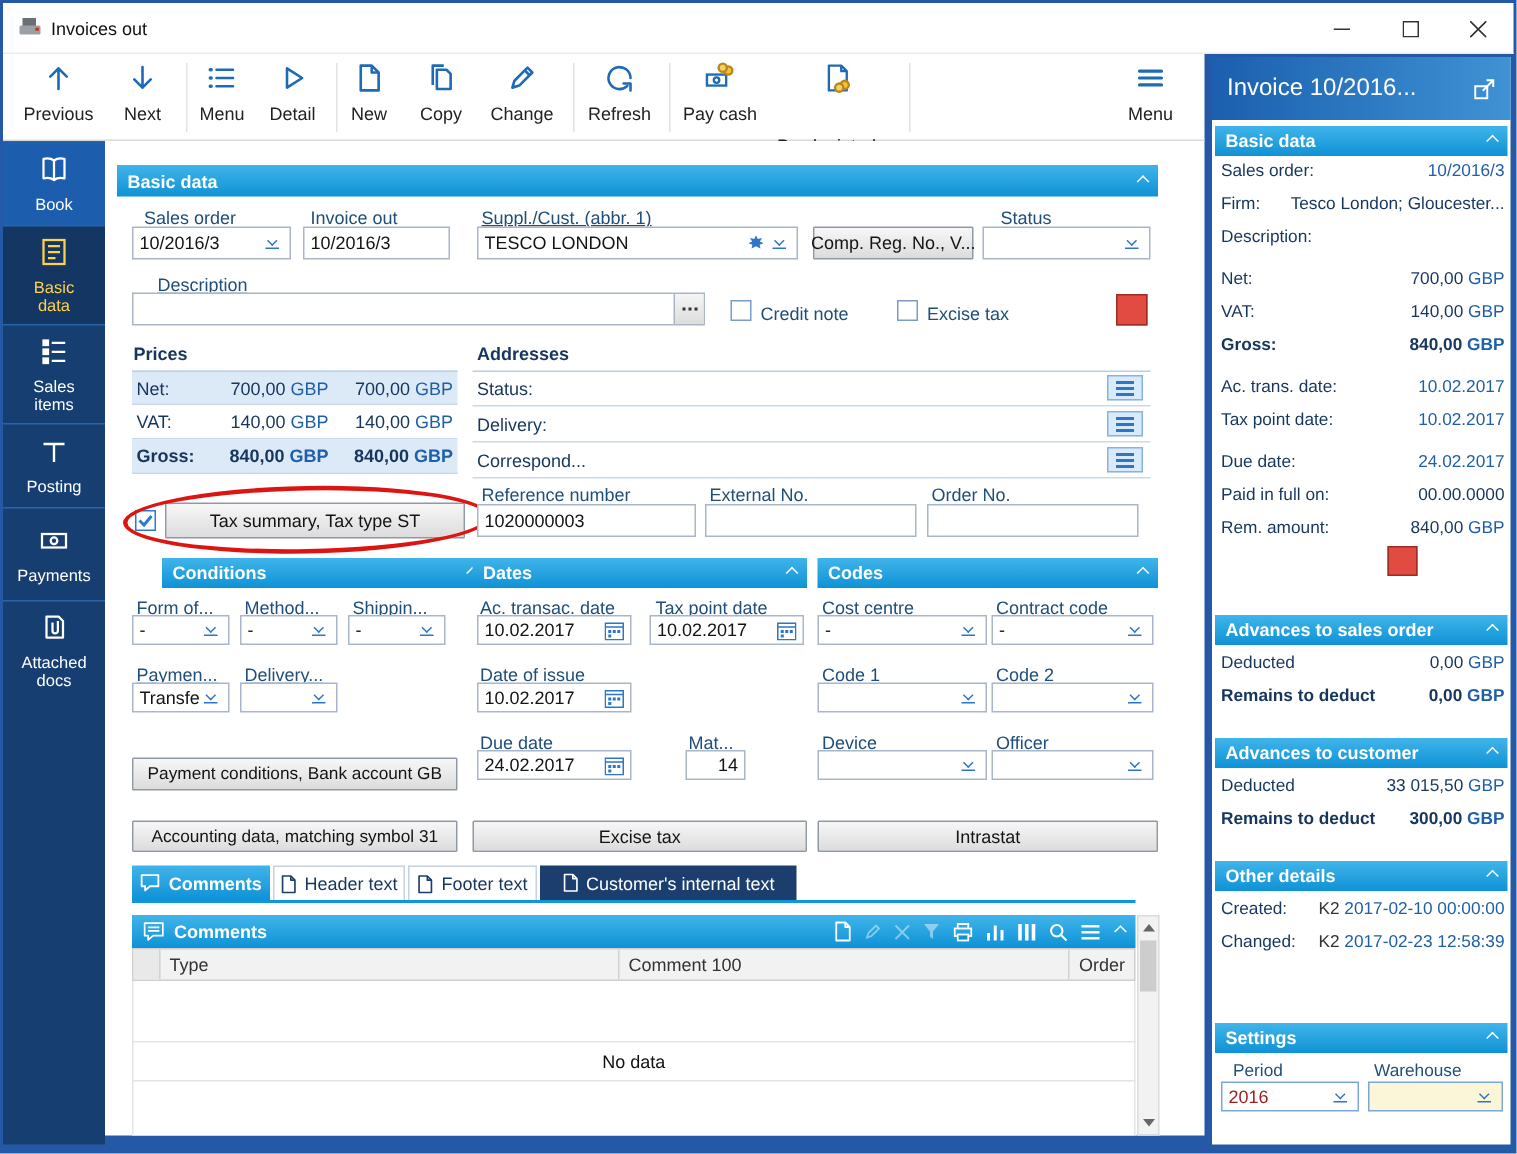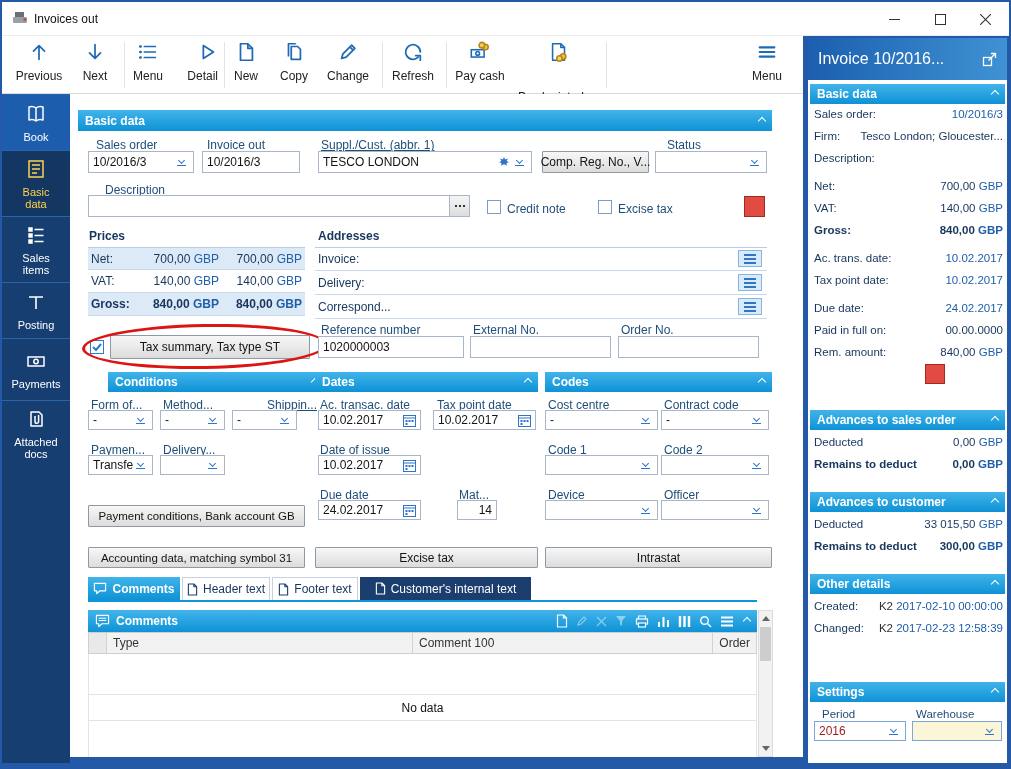--- a/index.html
+++ b/index.html
@@ -92,7 +92,7 @@
       </svg></span>
   <span>Menu</span>
 </div>
-<div class="tbtn" style="left:172px;width:46px;align-items:flex-end;">
+<div class="tbtn" style="left:172px;width:46px;">
   <span><svg width="22" height="22" viewBox="0 0 24 24" fill="none" stroke="#1e6ab6" stroke-width="1.9" stroke-linejoin="round">
         <path d="M8 5l11 7-11 7z"></path>
       </svg></span>

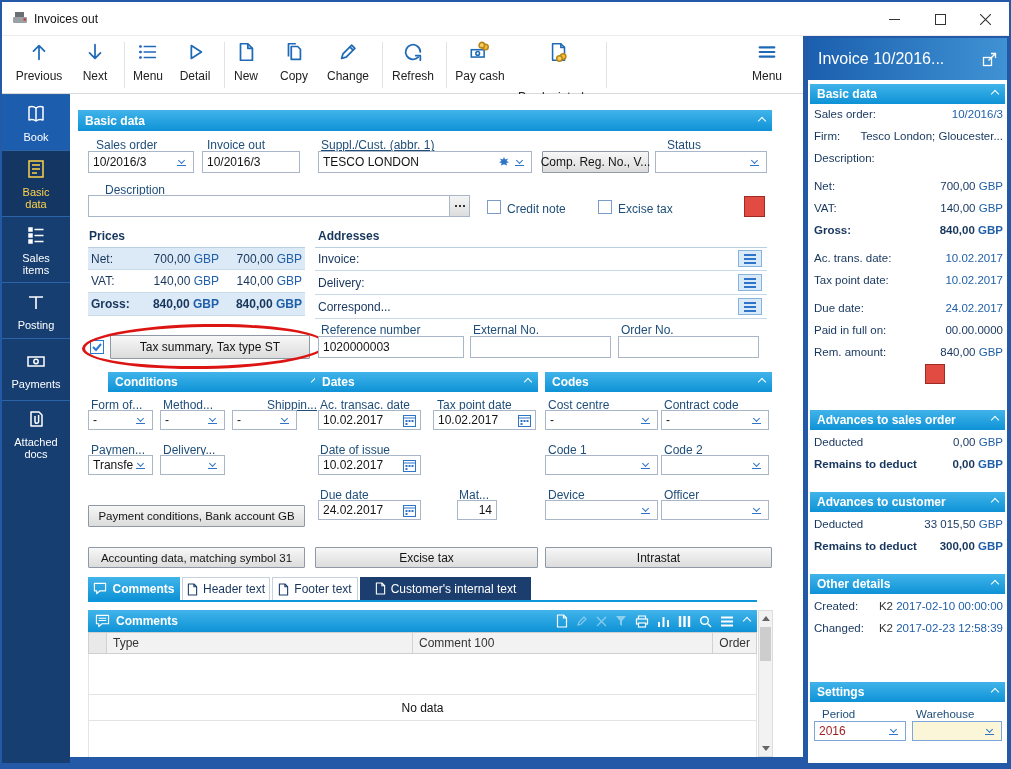--- a/index.html
+++ b/index.html
@@ -276,7 +276,7 @@
 
 <span class="lbl" style="left:318px;top:229px;font-weight:bold;color:#17365d;">Addresses</span>
 <div class="adrow" style="top:247px;border-top:1px solid #b9cde4;">
-  <span>Invoice:</span>
+  <span>Status:</span>
 </div>
 <div class="mbtn" style="left:738px;top:250px;">
     <span class="mline"></span>

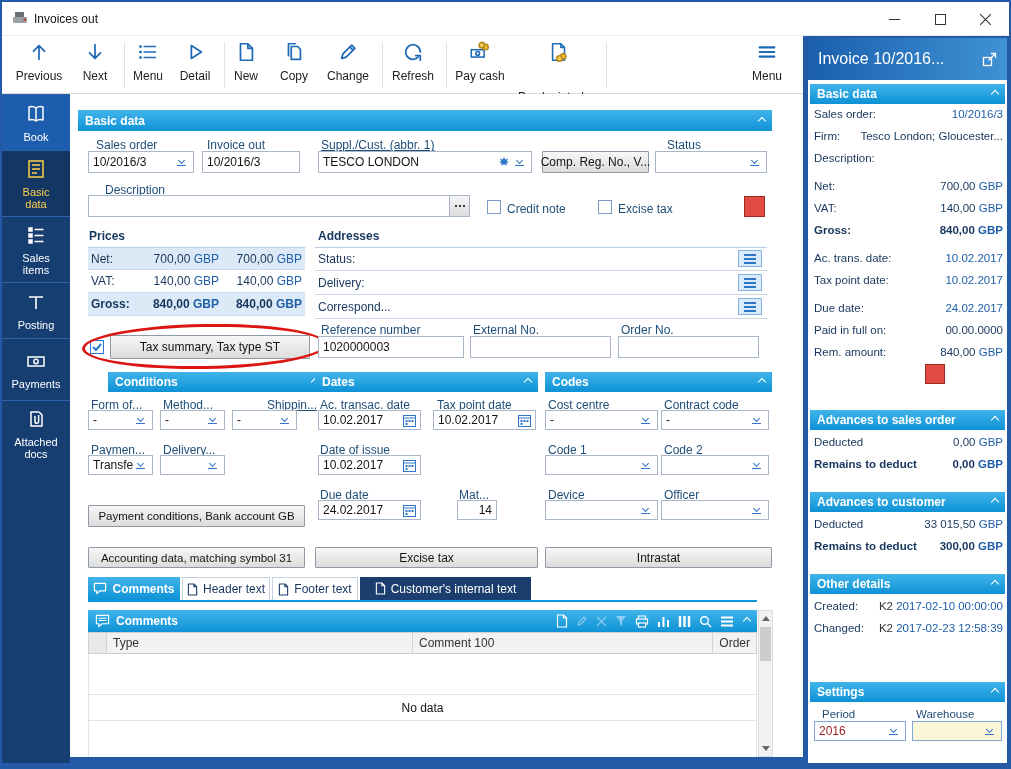--- a/index.html
+++ b/index.html
@@ -321,7 +321,7 @@
 </div>
 <span class="lbl u" style="left:91px;top:398px;">Form of...</span>
 <span class="lbl u" style="left:163px;top:398px;">Method...</span>
-<span class="lbl u" style="left:235px;top:398px;margin-left:32px;">Shippin...</span>
+<span class="lbl u" style="left:235px;top:398px;">Shippin...</span>
 <div class="fld" style="left:88px;top:410px;width:65px;height:20px;">
   <span class="val">-</span>
   <span class="dd">

